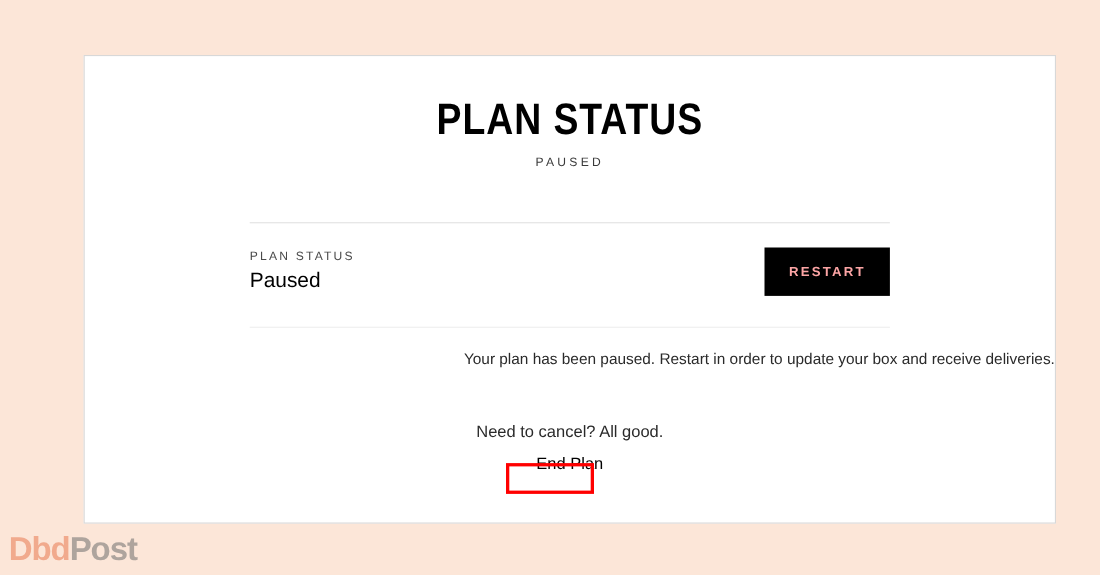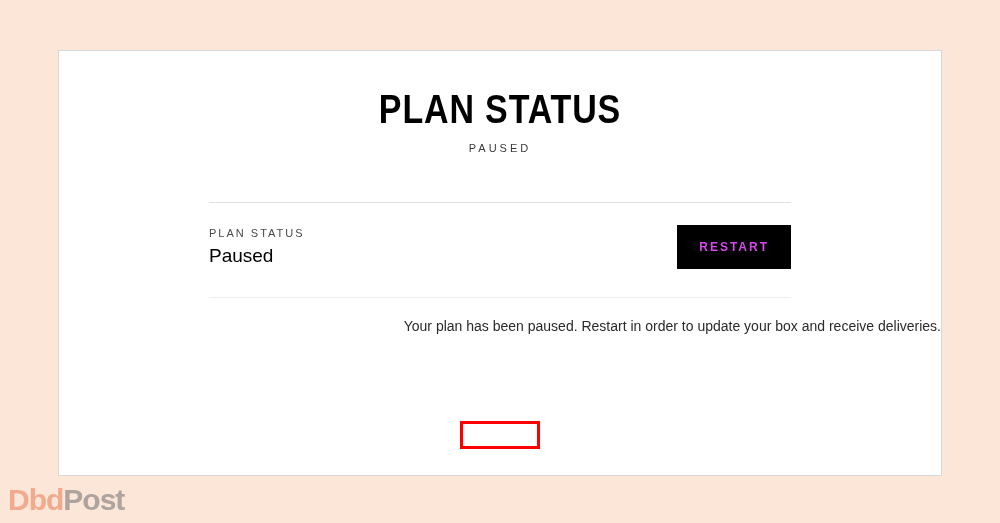--- a/index.html
+++ b/index.html
@@ -18,7 +18,7 @@
     .card {
       position: absolute;
       top: 50px;
-      left: 58px;
+      left: 76px;
       width: 884px;
       height: 426px;
       background: #ffffff;

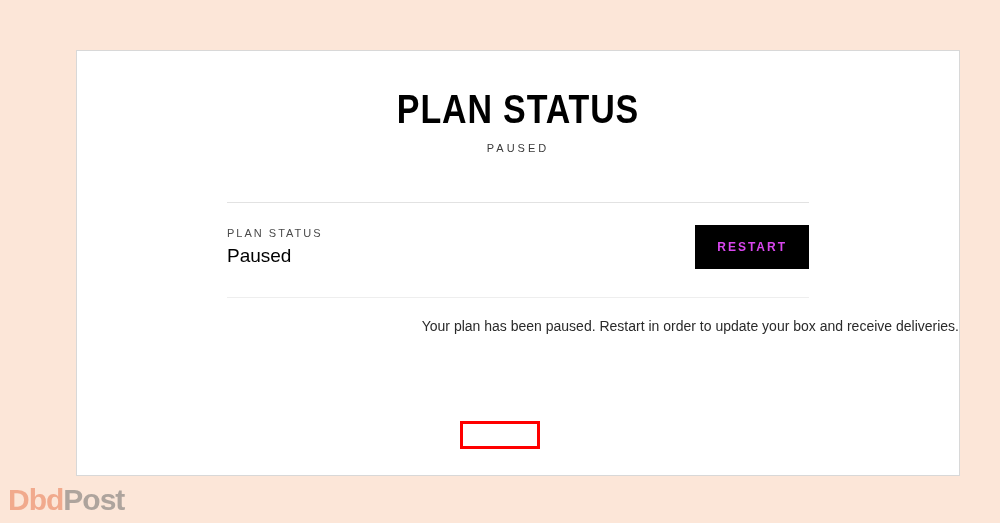--- a/index.html
+++ b/index.html
@@ -70,7 +70,7 @@
     }
     .restart-btn {
       background: #000;
-      color: #d946ef;
+      color: #fca5a5;
       border: none;
       font-size: 12px;
       font-weight: bold;

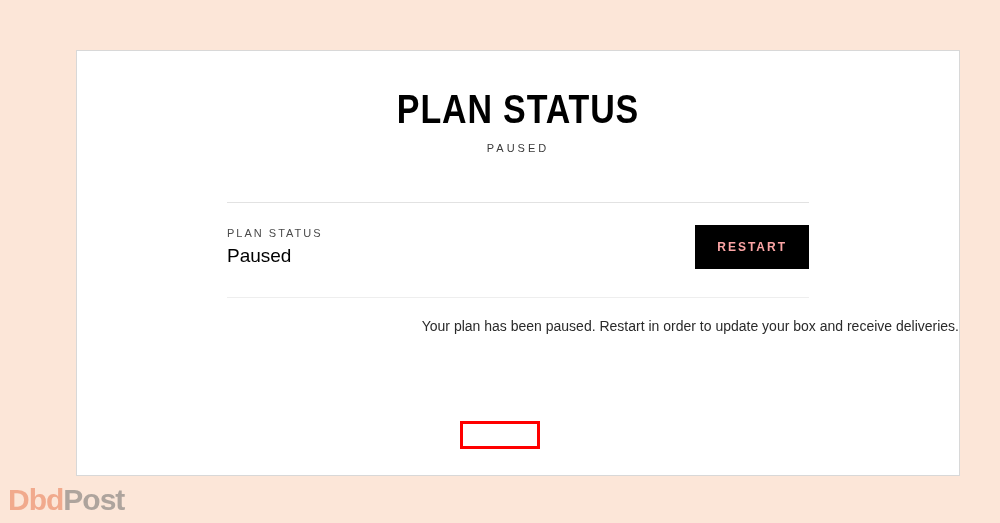--- a/index.html
+++ b/index.html
@@ -147,6 +147,10 @@
 
   <div class="paused-msg">Your plan has been paused. Restart in order to update your box and receive deliveries.</div>
 
+  <div class="cancel-block">
+    <div class="cancel-text">Need to cancel? All good.</div>
+    <div class="end-plan">End Plan</div>
+  </div>
 </div>
 
 <div class="highlight-box" id="hl" style="top: 421px; left: 460px; width: 80px; height: 28px;"></div>

